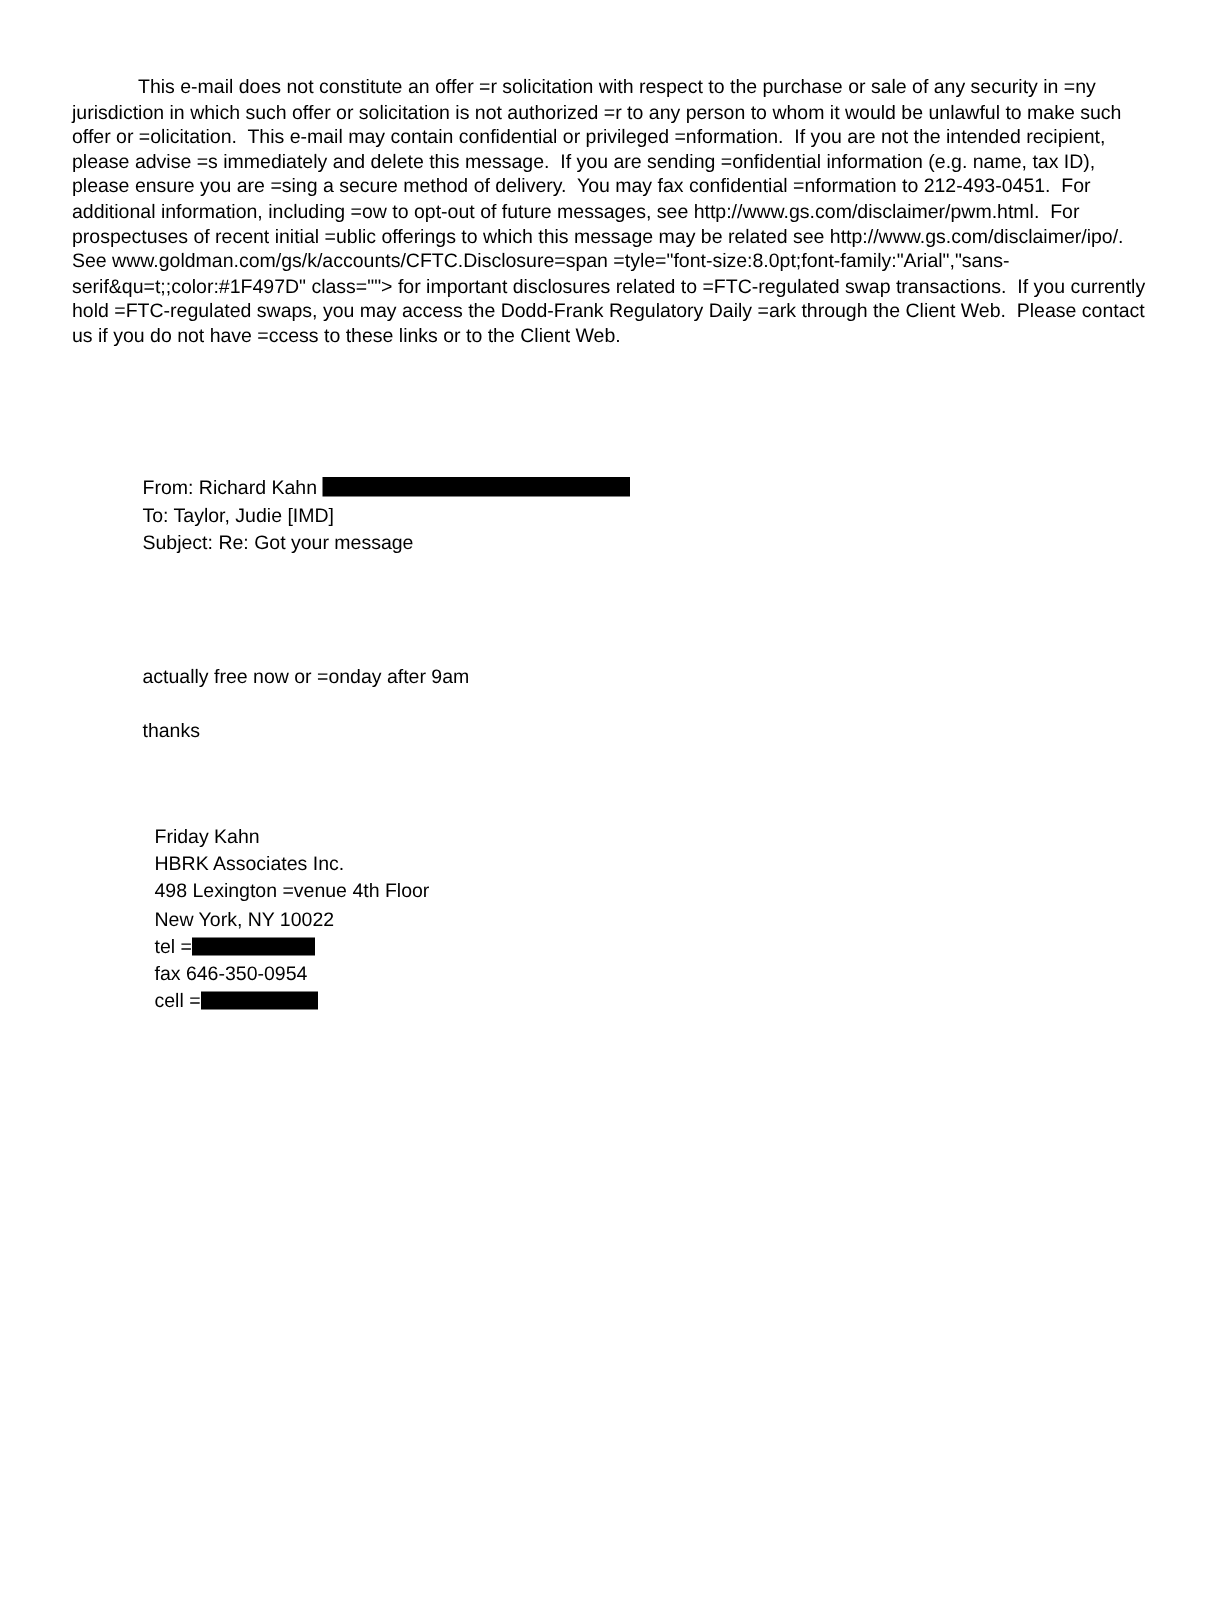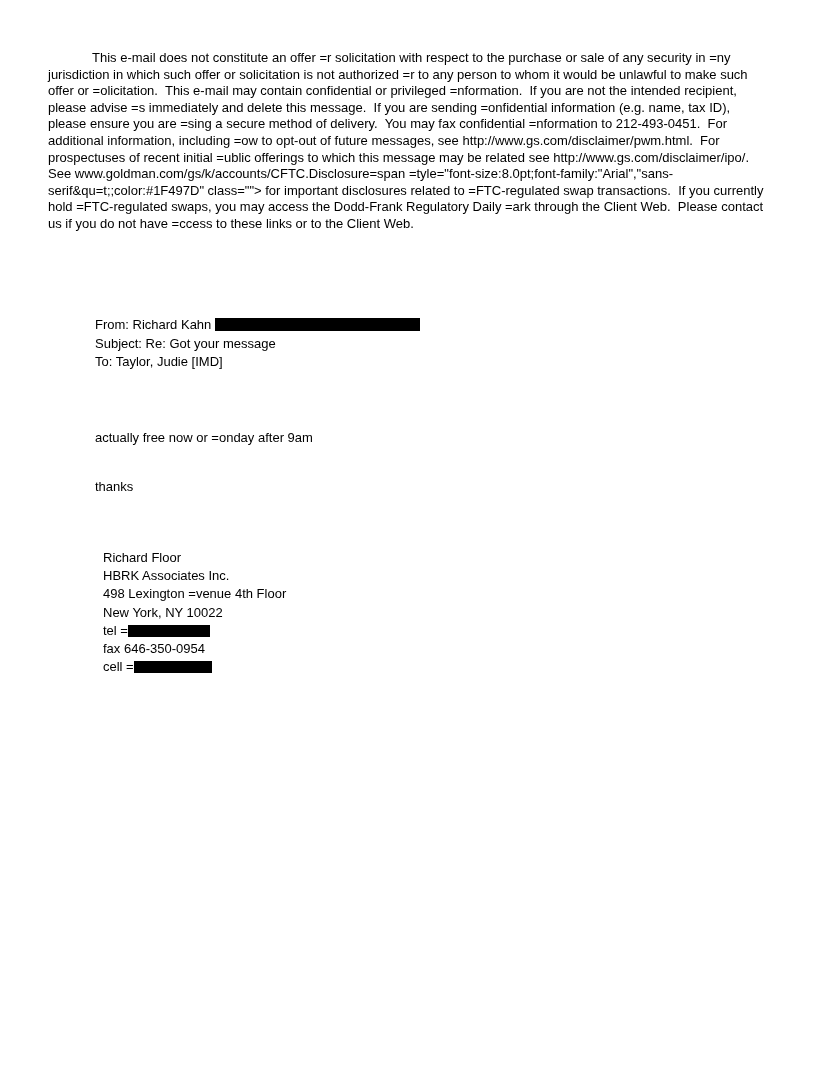--- a/index.html
+++ b/index.html
@@ -78,8 +78,8 @@
     <div>
       <span>From: Richard Kahn</span><span class="redact redact-from"></span>
     </div>
+    <div>To: Taylor, Judie [IMD]</div>
     <div>Subject: Re: Got your message</div>
-    <div>To: Taylor, Judie [IMD]</div>
   </div>
 
   <div class="body-line-1">actually free now or =onday after 9am</div>

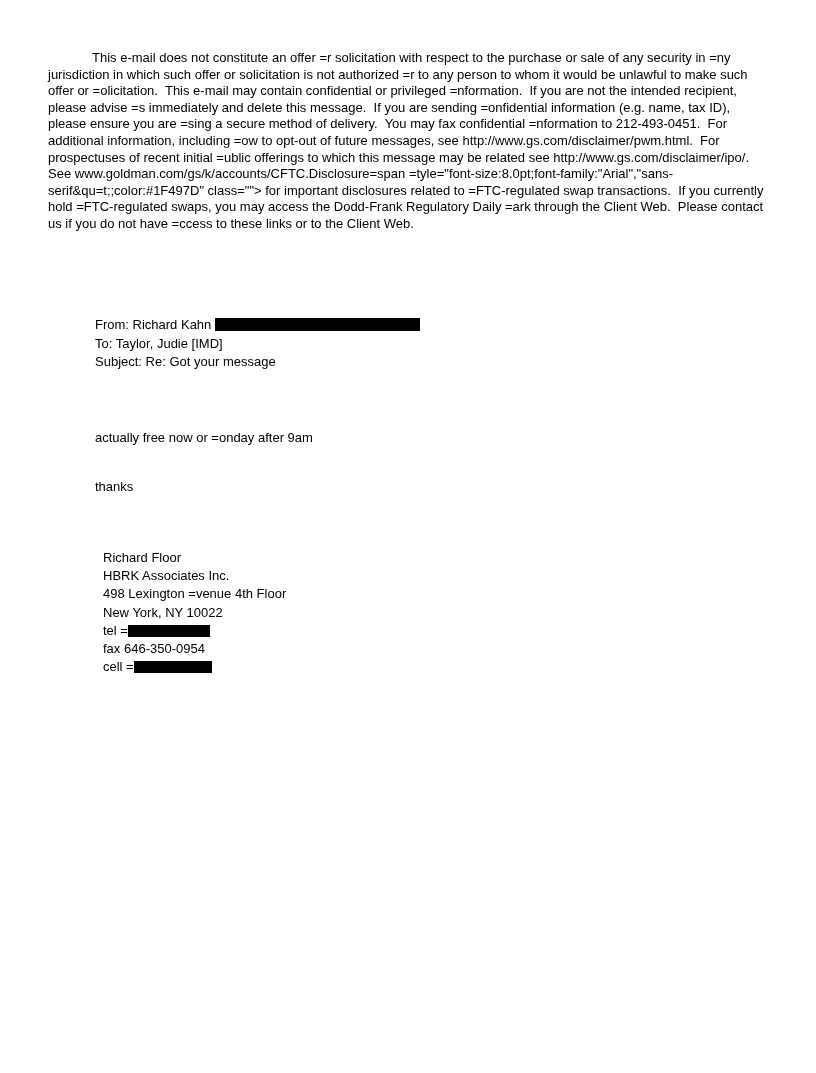--- a/index.html
+++ b/index.html
@@ -33,7 +33,7 @@
     left: 95px;
     line-height: 18.5px;
   }
-  .body-line-1 { position: absolute; top: 430px; left: 95px; text-align: right; }
+  .body-line-1 { position: absolute; top: 443px; left: 95px; text-align: right; }
   .body-line-2 { position: absolute; top: 479px; left: 95px; text-align: right; }
   .signature {
     position: absolute;

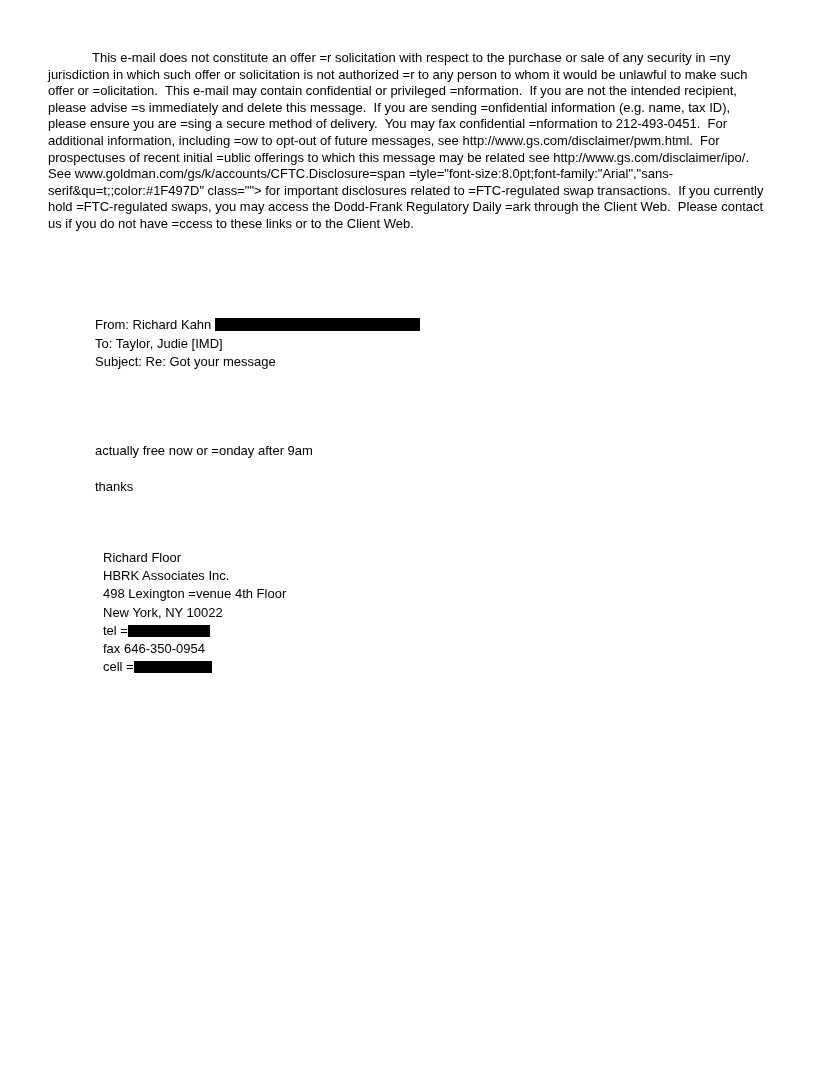--- a/index.html
+++ b/index.html
@@ -87,7 +87,7 @@
   <div class="body-line-2">thanks</div>
 
   <div class="signature">
-    <div>Richard Floor</div>
+    <div>Friday Kahn</div>
     <div>HBRK Associates Inc.</div>
     <div>498 Lexington =venue 4th Floor</div>
     <div>New York, NY 10022</div>

